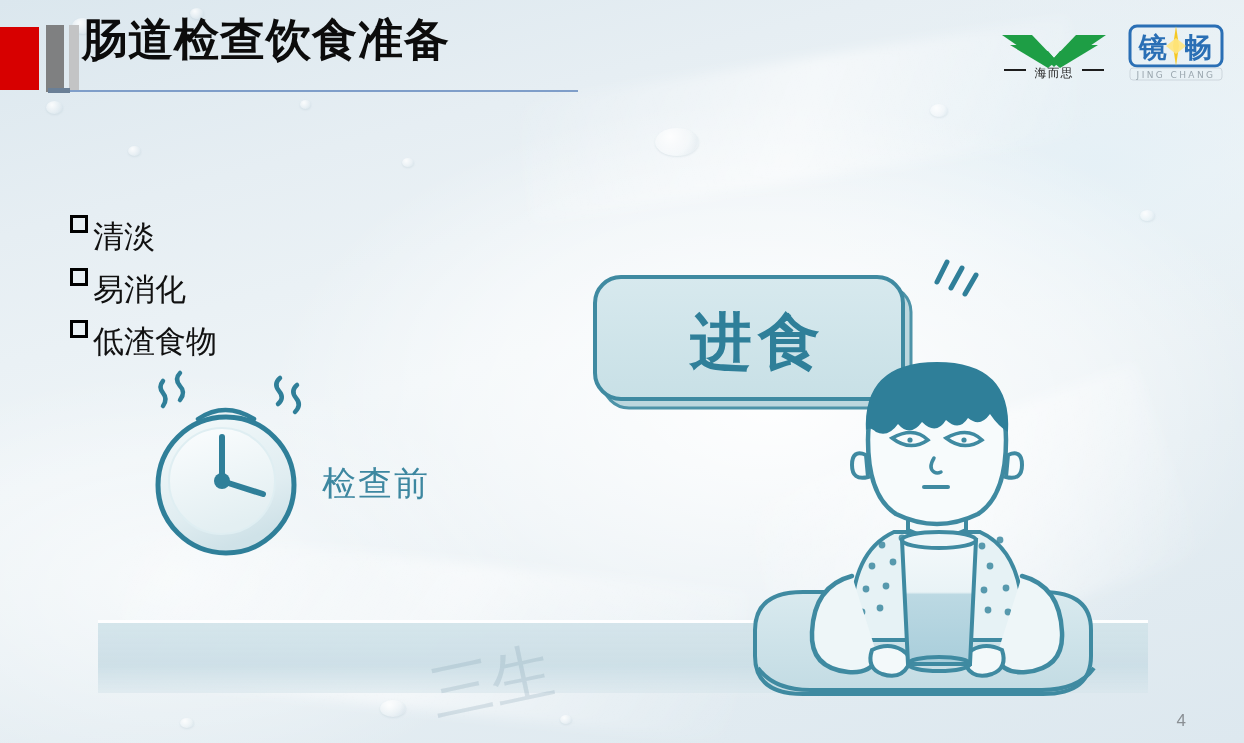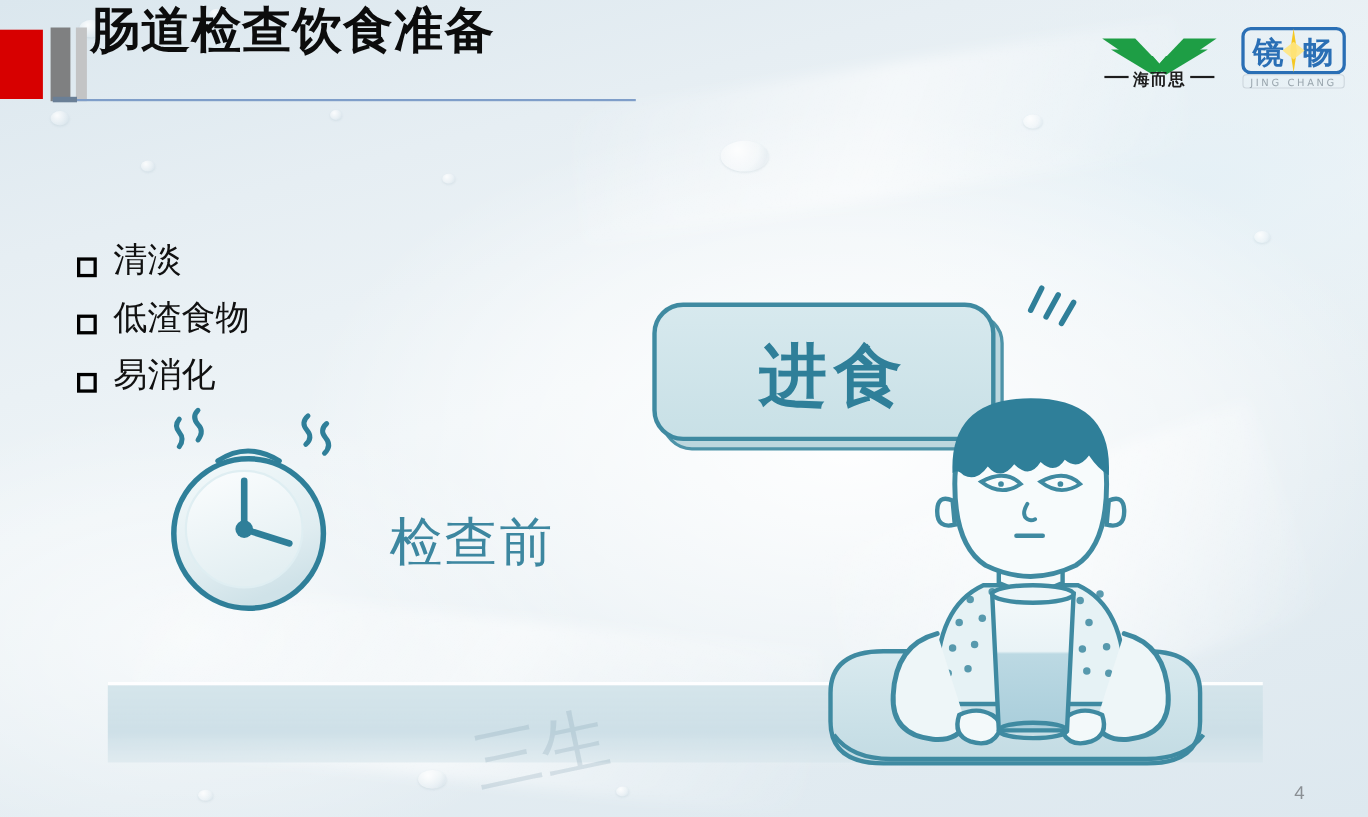--- a/index.html
+++ b/index.html
@@ -41,7 +41,7 @@
   #bar-grey1 { position: absolute; left: 46px; top: 25px; width: 18px; height: 67px; background: #7f8081; }
   #bar-grey2 { position: absolute; left: 69px; top: 25px; width: 10px; height: 67px; background: #c3c4c5; }
   #title {
-    position: absolute; left: 82px; top: 5px;
+    position: absolute; left: 82px; top: 17px;
     font-size: 45px; font-weight: bold; color: #0c0c0c;
     letter-spacing: 1px; line-height: 1;
     font-family: "DejaVu Sans", "Liberation Sans", sans-serif;

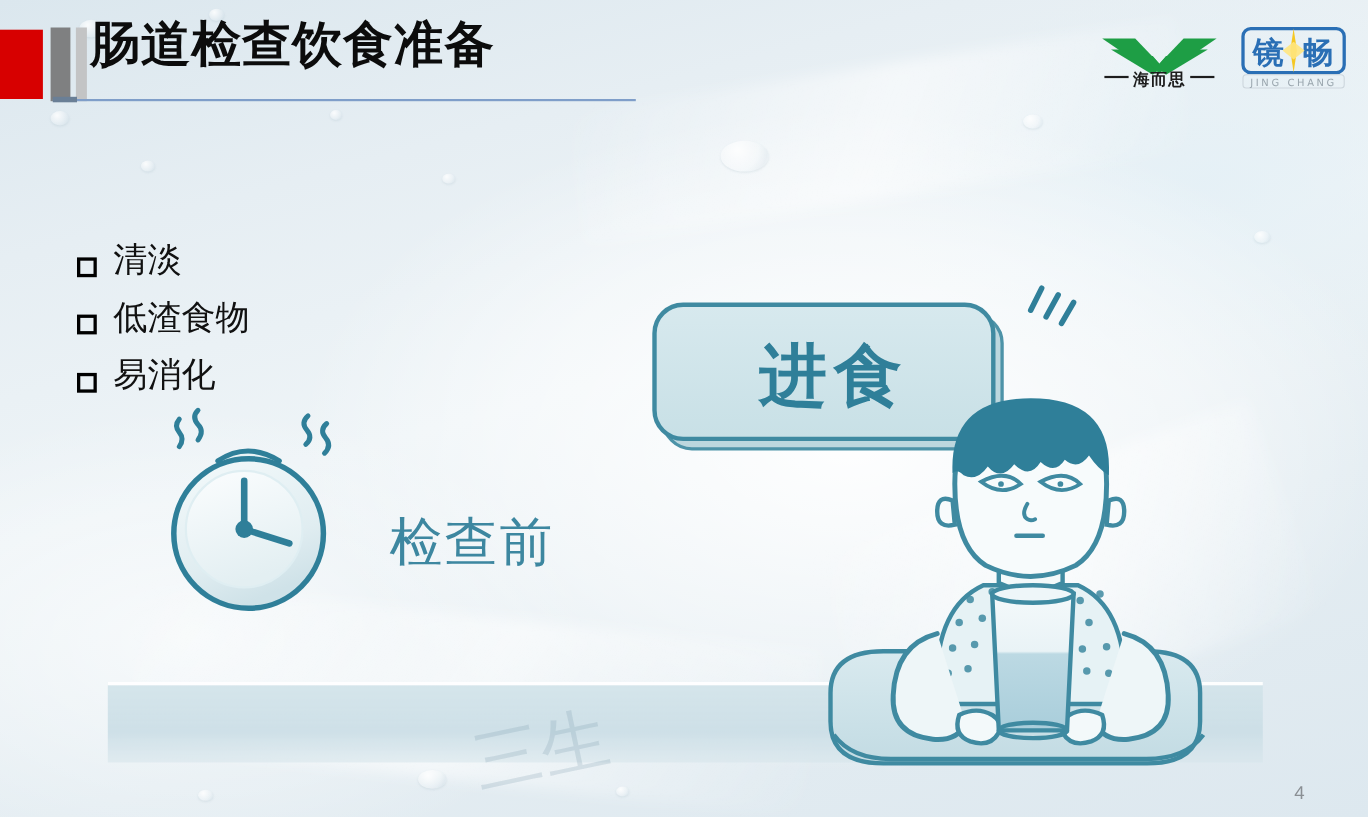--- a/index.html
+++ b/index.html
@@ -62,7 +62,7 @@
   #logo-wings { width: 112px; height: 56px; }
   #logo-wings .cn {
     position: absolute; left: 0; right: 0; bottom: -1px;
-    text-align: center; font-size: 15px; font-weight: bold; color: #1d1d1d;
+    text-align: center; font-size: 12px; font-weight: normal; color: #1d1d1d;
     letter-spacing: 1px;
     font-family: "DejaVu Sans", "Liberation Sans", sans-serif;
   }

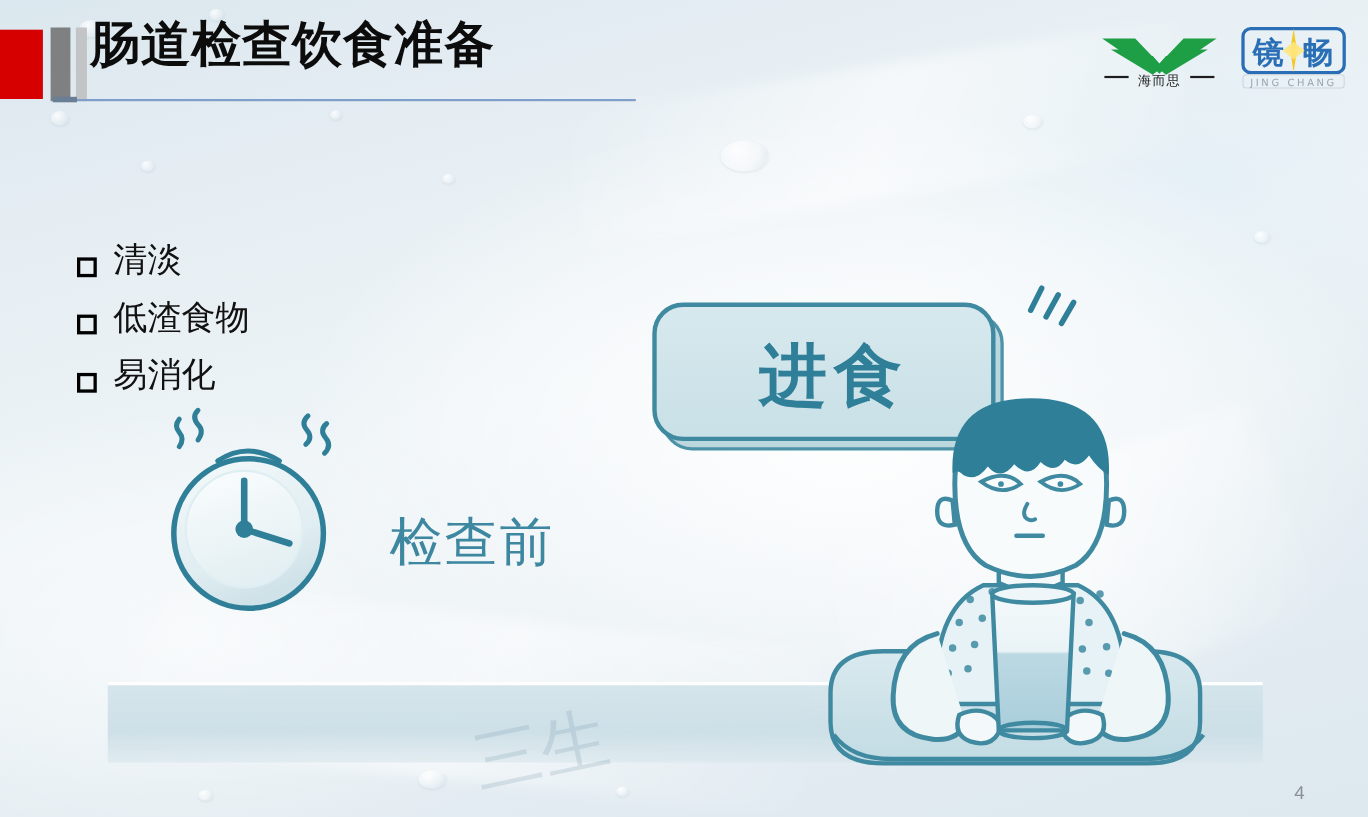--- a/index.html
+++ b/index.html
@@ -76,7 +76,7 @@
   }
   #bullets { position: absolute; left: 70px; top: 218px; }
   .bullet {
-    display: flex; align-items: flex-end; gap: 15px;
+    display: flex; align-items: flex-start; gap: 5px;
     font-size: 31px; color: #111; margin-bottom: 16px; line-height: 1.18;
     font-family: "DejaVu Sans", "Liberation Sans", sans-serif;
   }

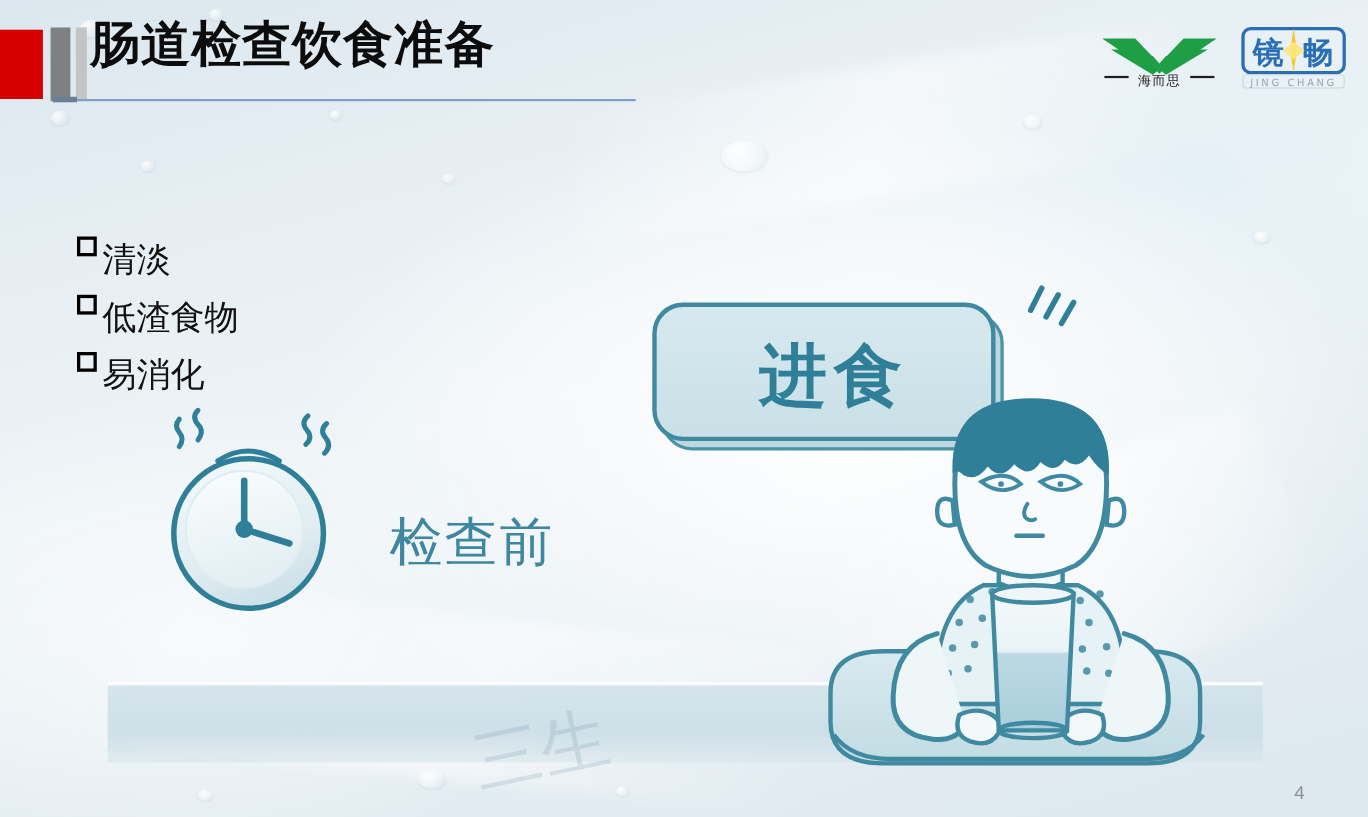--- a/index.html
+++ b/index.html
@@ -196,11 +196,11 @@
     </div>
     <div class="bullet">
       <span class="box"></span>
-      <span>低渣食物</span>
+      <span>易消化</span>
     </div>
     <div class="bullet">
       <span class="box"></span>
-      <span>易消化</span>
+      <span>低渣食物</span>
     </div>
   </div>
 

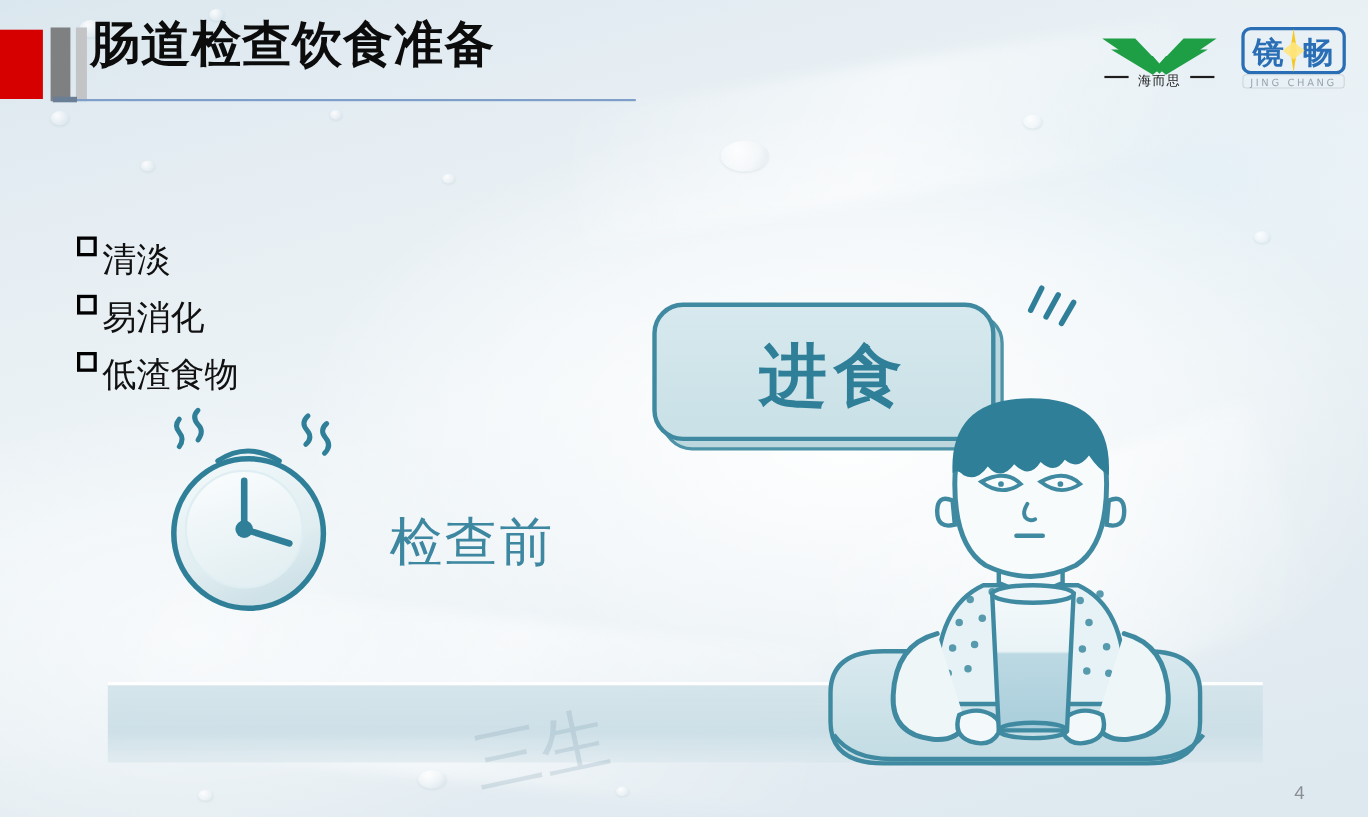--- a/index.html
+++ b/index.html
@@ -114,9 +114,8 @@
   
   #clock-label {
     position: absolute; left: 322px; top: 461px;
-    font-size: 48px; color: #3d87a0; letter-spacing: 2px;
+    font-size: 34px; color: #3d87a0; letter-spacing: 2px;
     font-family: Liberation Sans, sans-serif;
-    margin-left: 32px;
   }
 
   

